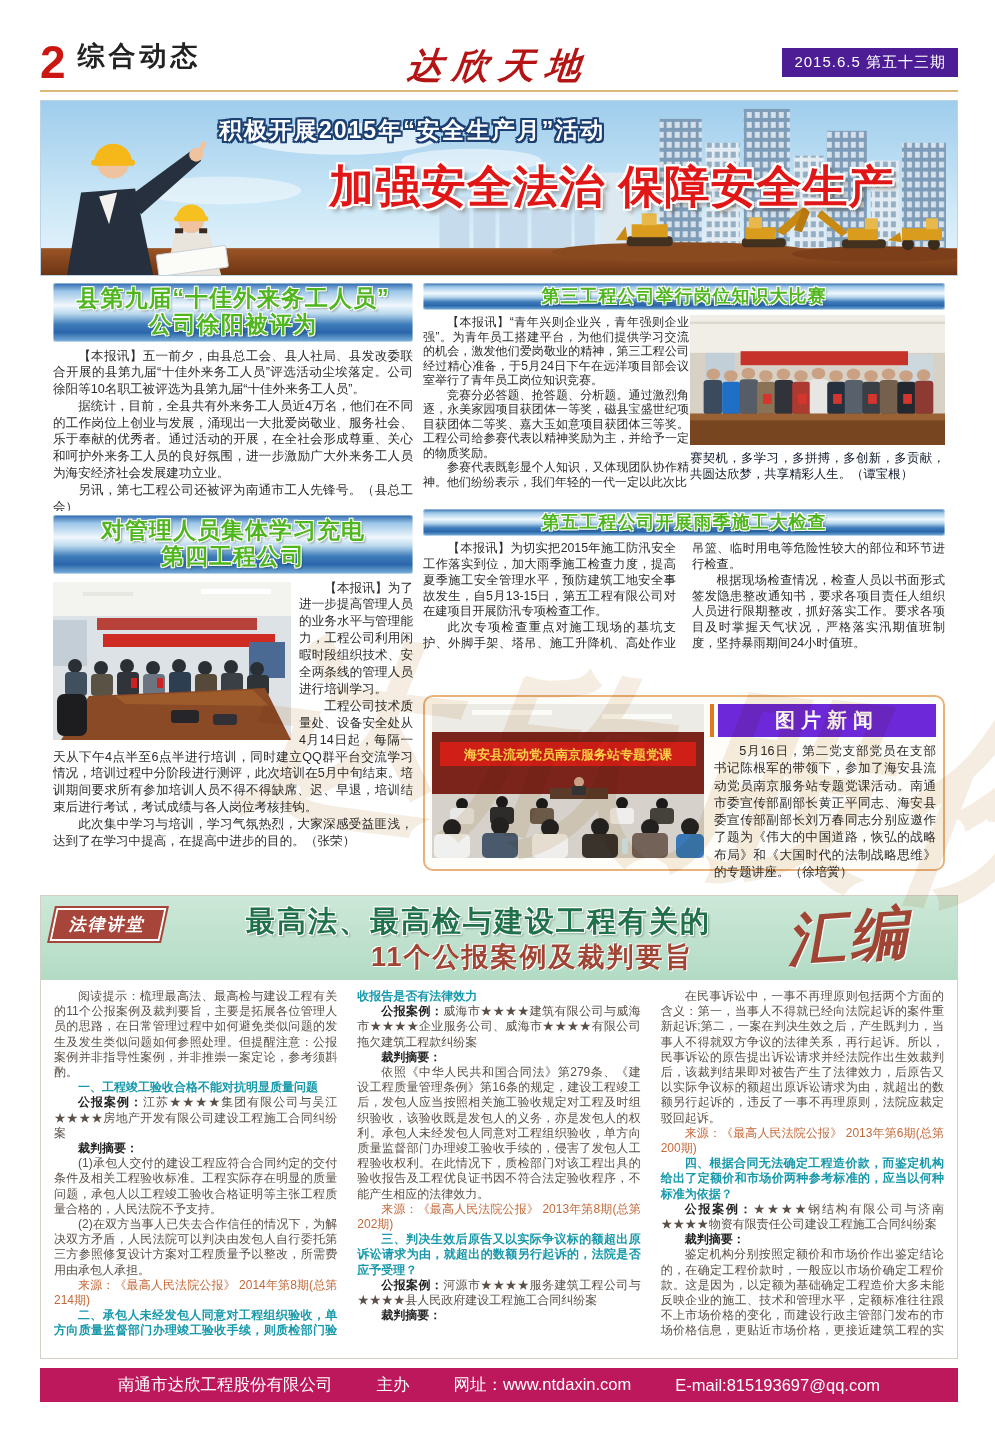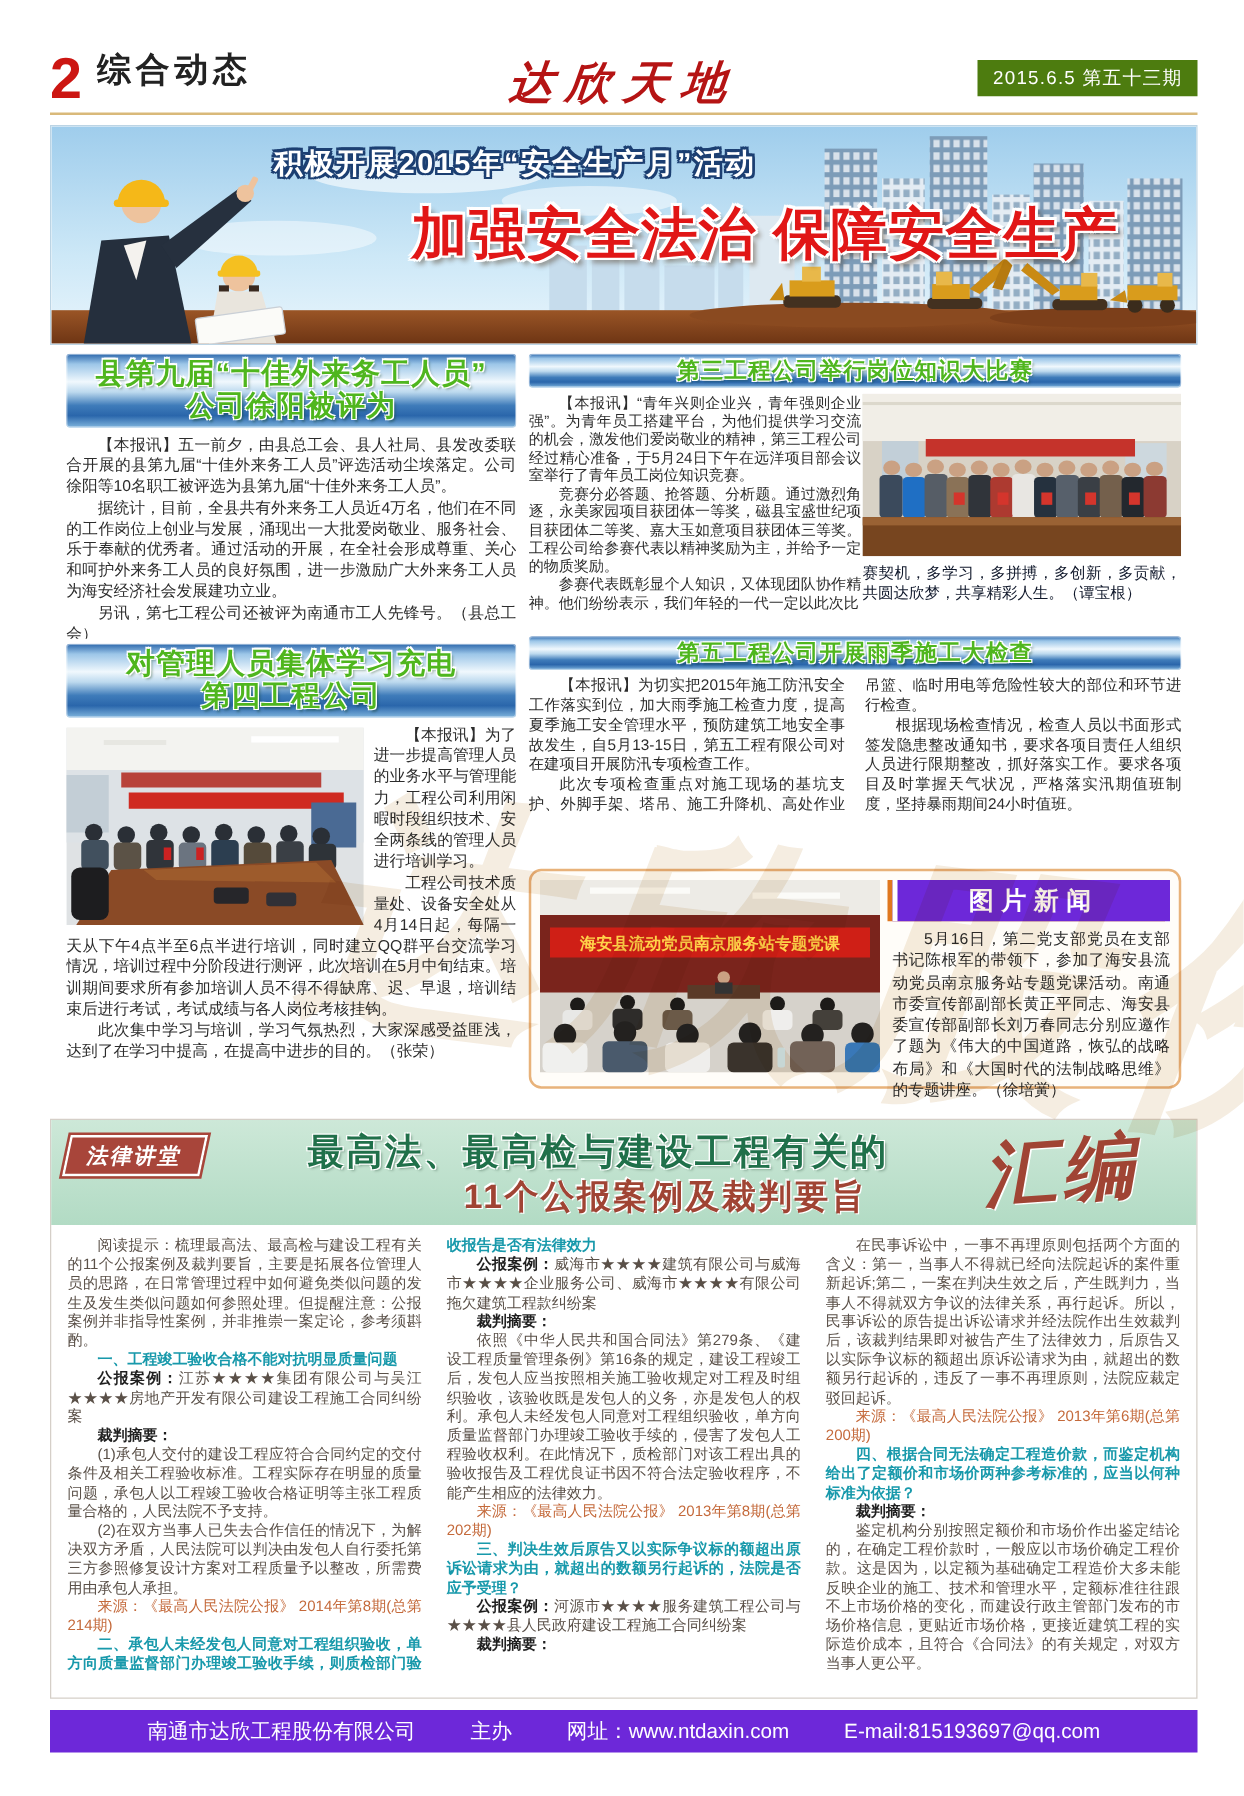--- a/index.html
+++ b/index.html
@@ -14,7 +14,7 @@
   .masthead{position:absolute;left:50%;top:4px;transform:translateX(-50%) skewX(-6deg);
             font-family:"DejaVu Serif",serif;font-style:italic;font-weight:900;font-size:36px;
             color:#b51414;letter-spacing:10px;white-space:nowrap;}
-  .issuebox{position:absolute;right:0;top:10px;background:#4d7c0f;color:#fff;font-size:15px;
+  .issuebox{position:absolute;right:0;top:10px;background:#4c1d95;color:#fff;font-size:15px;
             padding:5px 12px;letter-spacing:1px;text-align:right;}
 
   

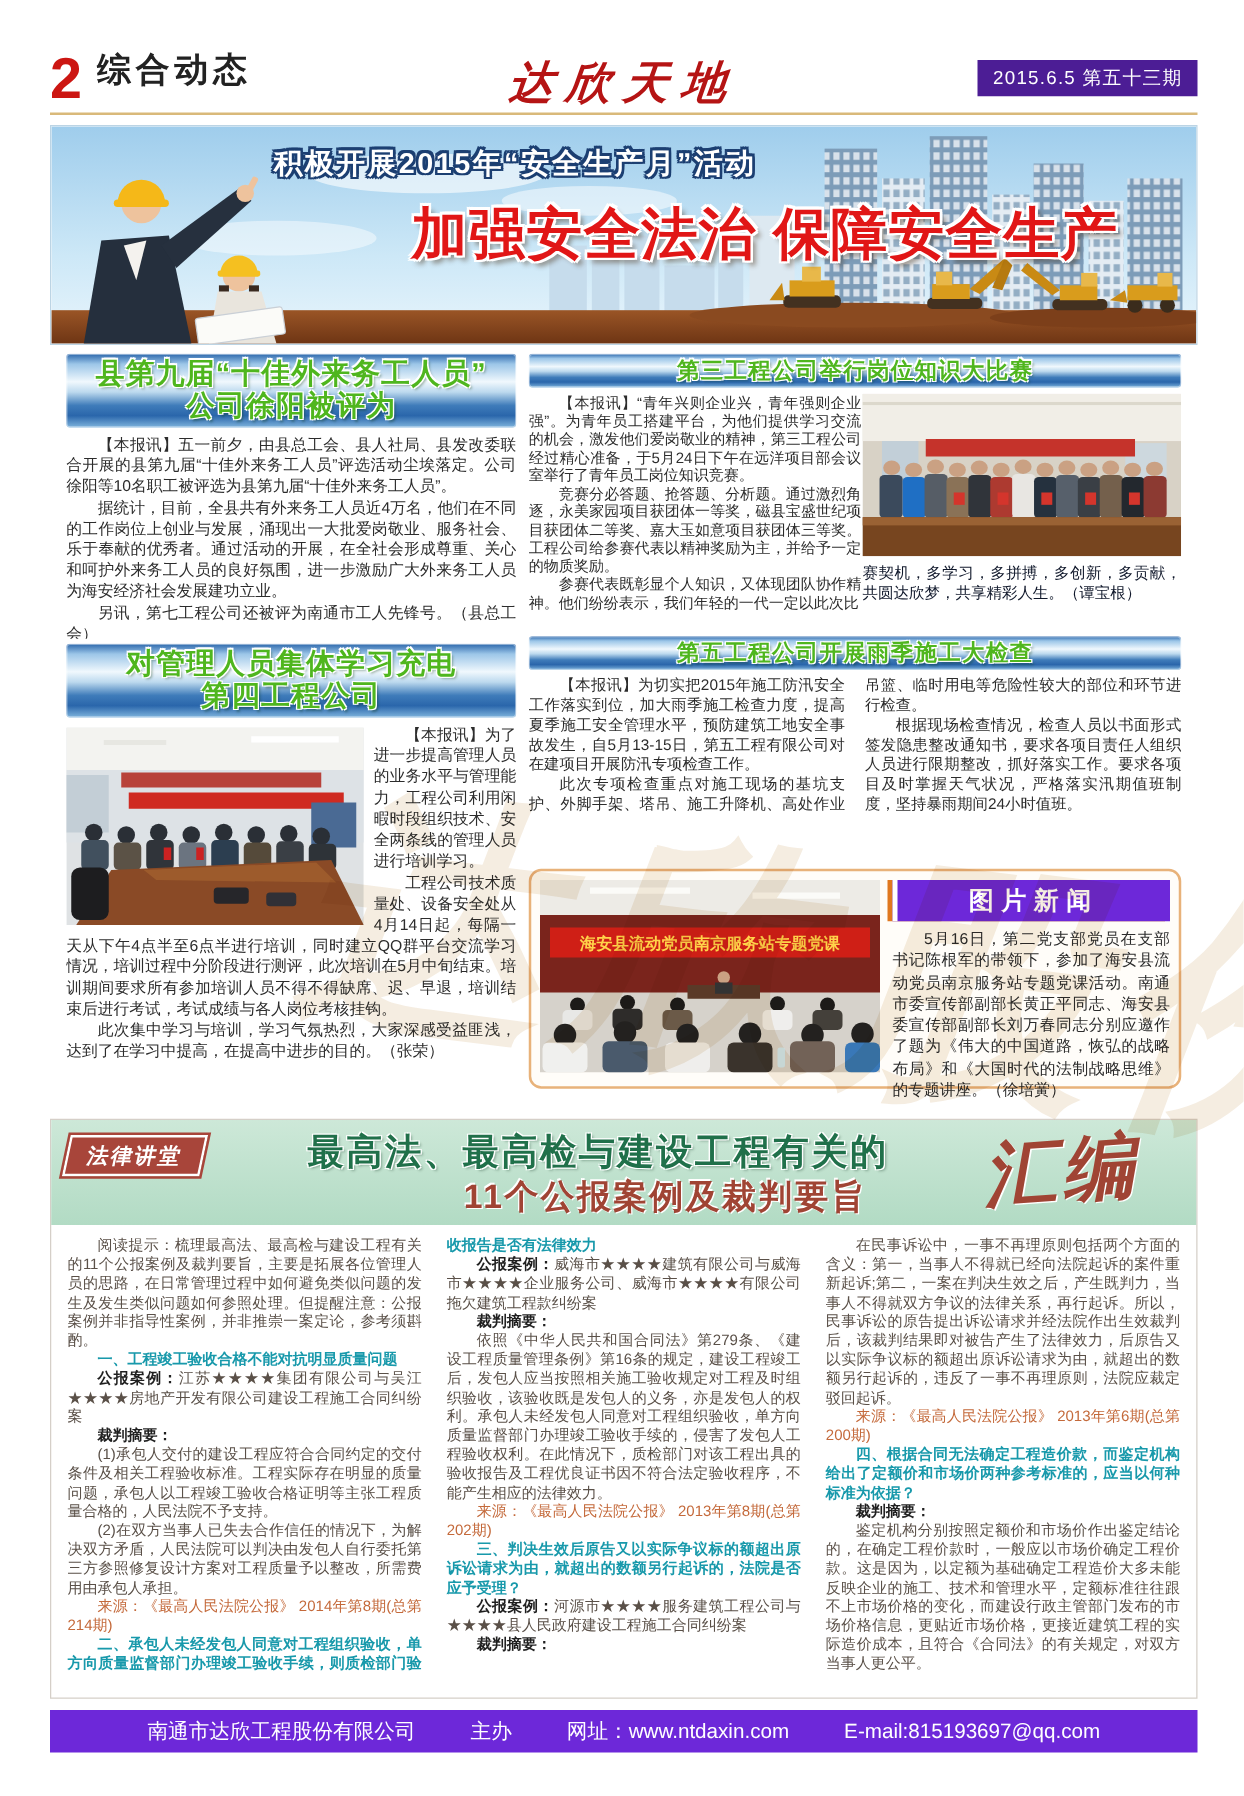--- a/index.html
+++ b/index.html
@@ -414,6 +414,7 @@
         <p class="lsrc">来源：《最高人民法院公报》 2013年第6期(总第200期)</p>
 
         <p class="lsec-h">四、根据合同无法确定工程造价款，而鉴定机构给出了定额价和市场价两种参考标准的，应当以何种标准为依据？</p>
+        <p class="lcase"><b>公报案例：</b><span>★★★★钢结构有限公司与济南★★★★物资有限责任公司建设工程施工合同纠纷案</span></p>
         <p class="lsum">裁判摘要：</p>
         <p>鉴定机构分别按照定额价和市场价作出鉴定结论的，在确定工程价款时，一般应以市场价确定工程价款。这是因为，以定额为基础确定工程造价大多未能反映企业的施工、技术和管理水平，定额标准往往跟不上市场价格的变化，而建设行政主管部门发布的市场价格信息，更贴近市场价格，更接近建筑工程的实际造价成本，且符合《合同法》的有关规定，对双方当事人更公平。</p>
 

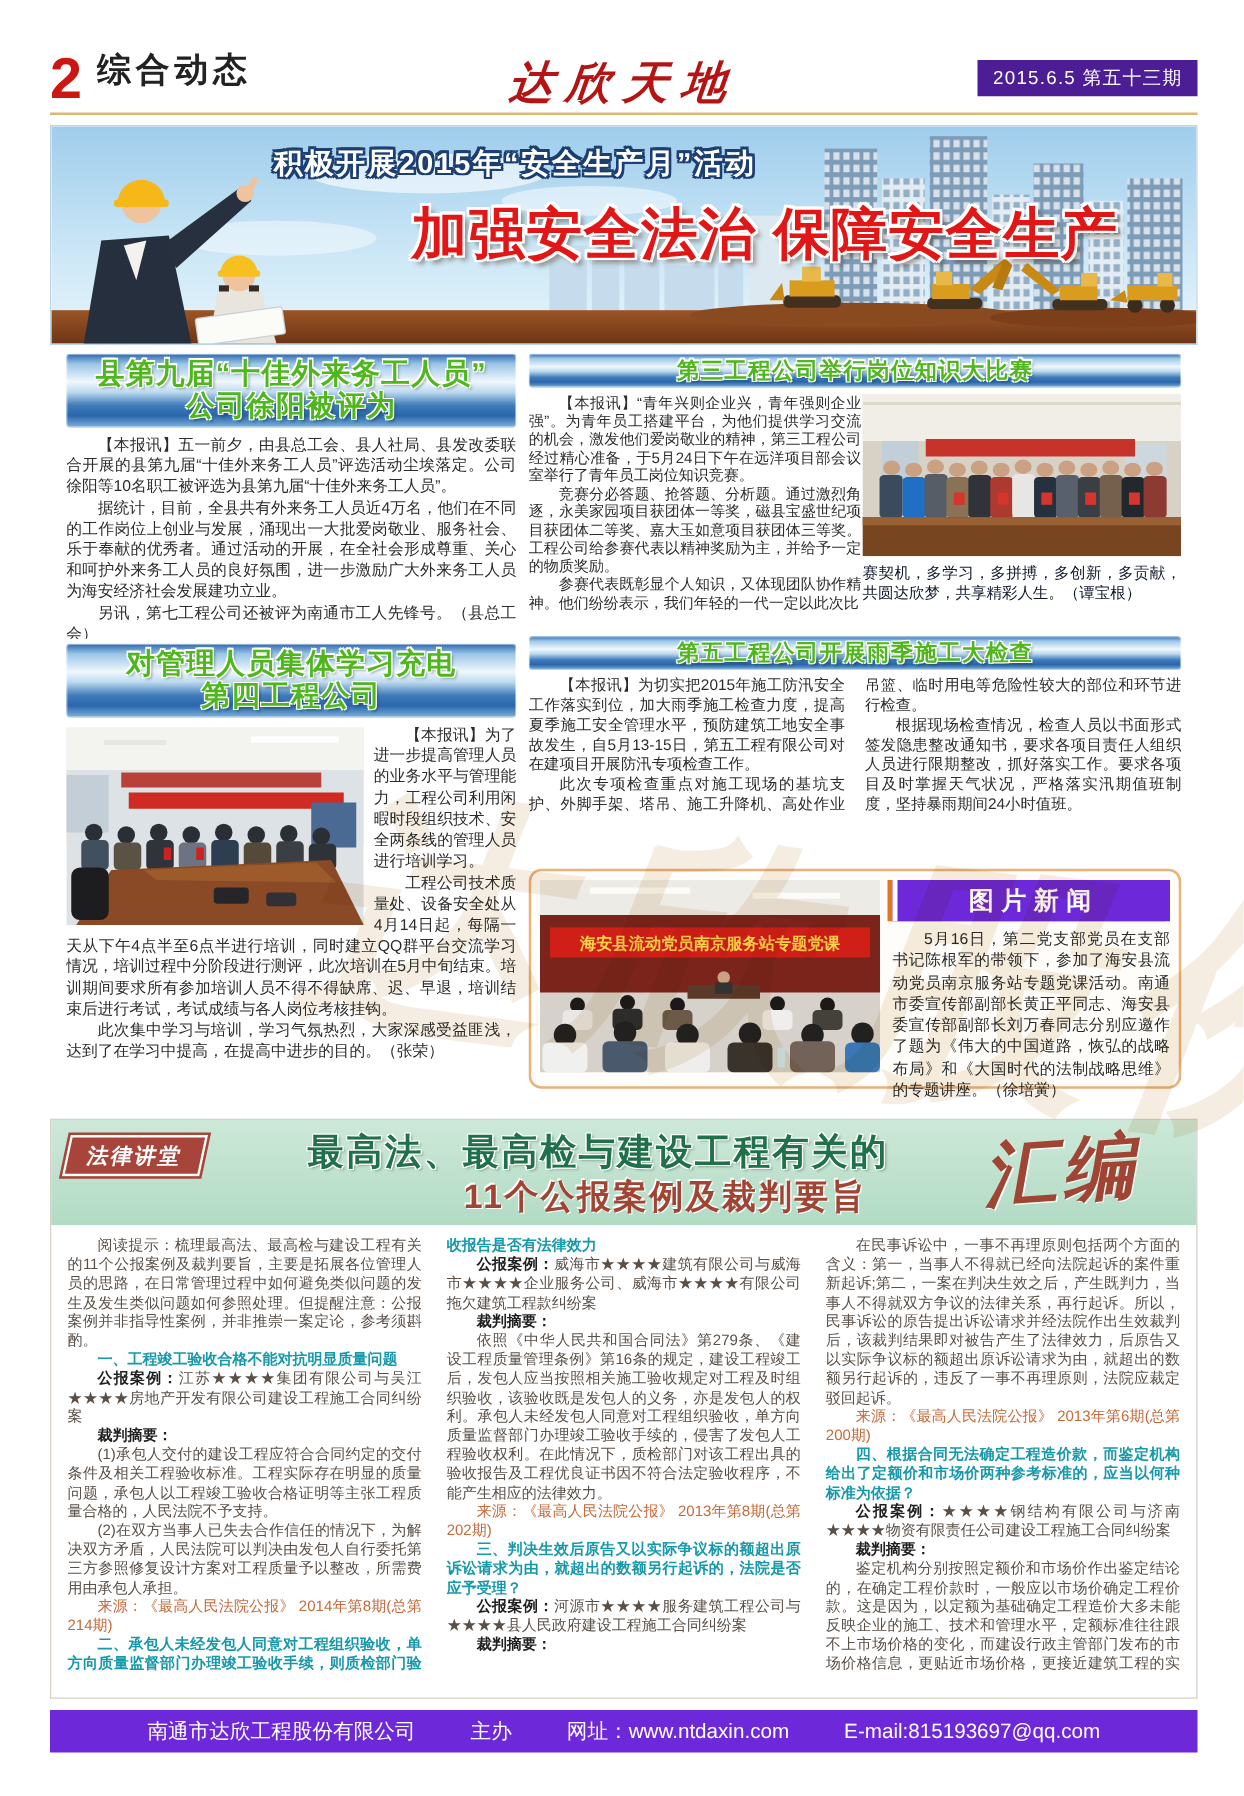--- a/index.html
+++ b/index.html
@@ -79,7 +79,7 @@
   .lsrc{color:#c4693a;margin:1px 0 2px;}
 
   
-  .footer{height:34px;background:#6d28d9;margin-top:9px;display:flex;align-items:center;
+  .footer{height:34px;background:#be185d;margin-top:9px;display:flex;align-items:center;
           justify-content:center;gap:44px;color:#fff;font-size:16.5px;white-space:nowrap;}
 
   

